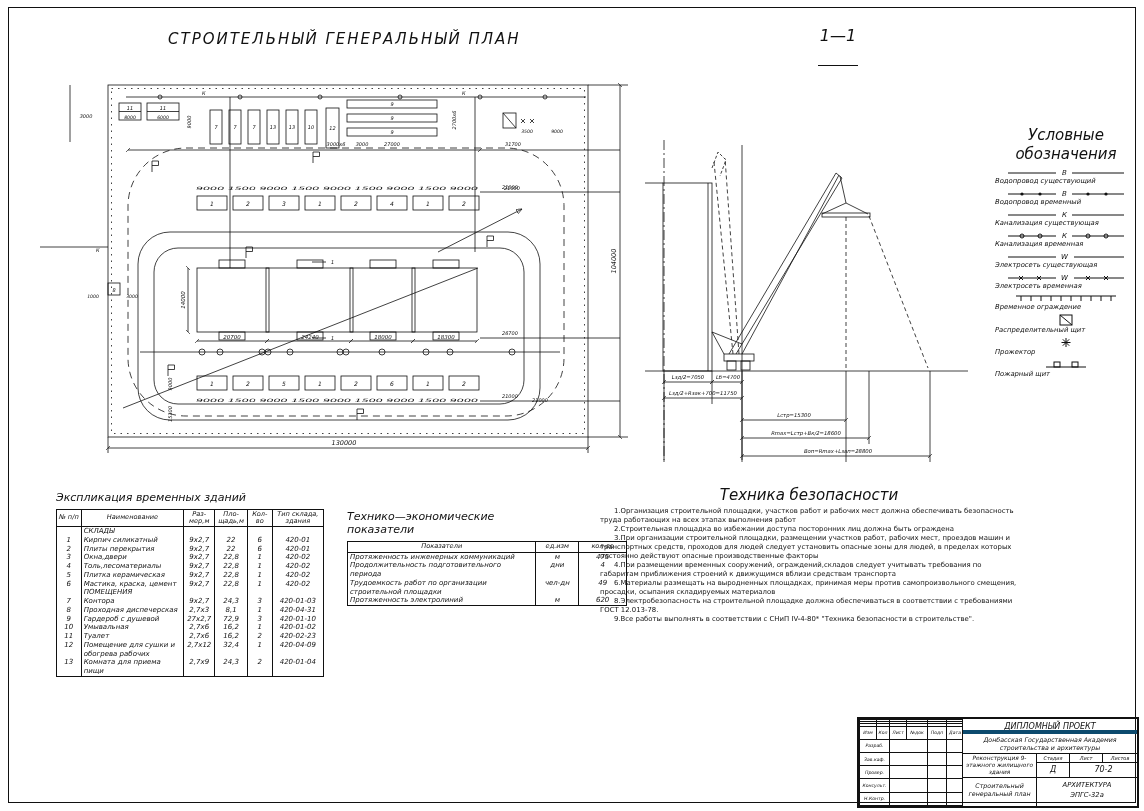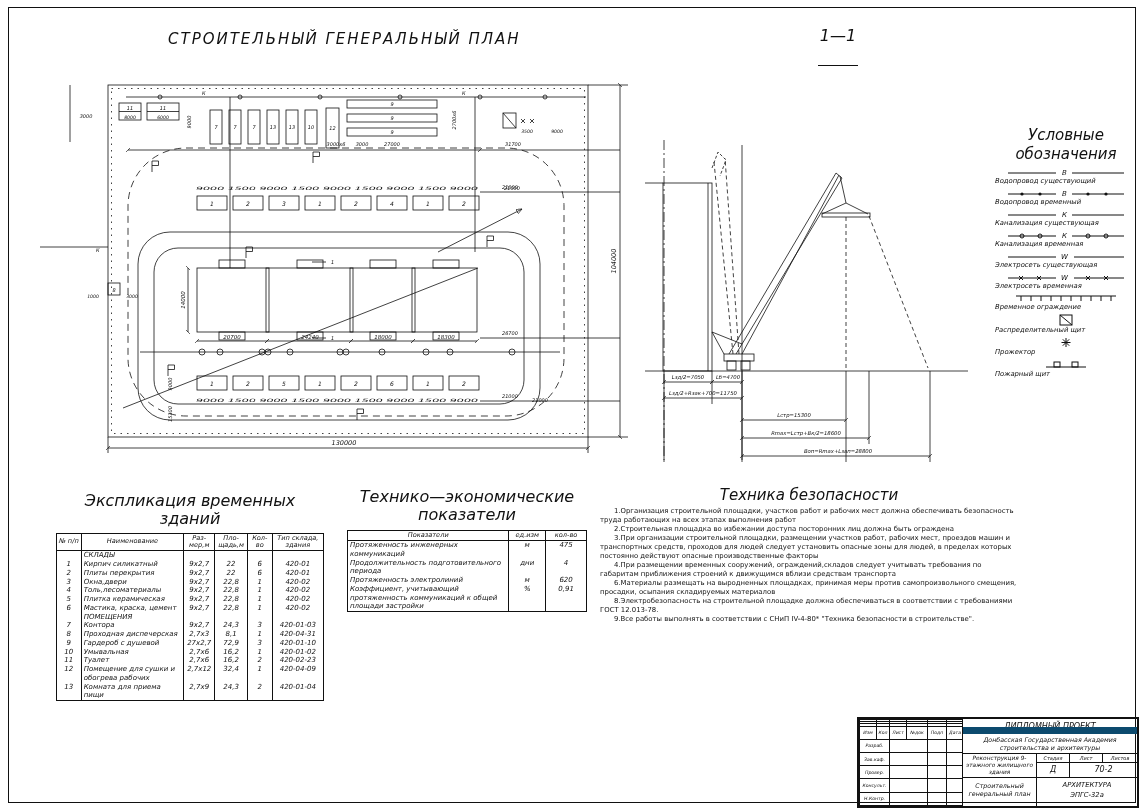--- a/index.html
+++ b/index.html
@@ -22,7 +22,7 @@
   .leg-item svg{display:block;margin:0 auto;}
   .leg-item .ll{font-size:6.8px;font-style:italic;white-space:nowrap;}
   
-  .tbl-title{font-size:16px;text-align:center;line-height:1.15;}
+  .tbl-title{font-size:11px;text-align:left;line-height:1.15;}
   table{border-collapse:collapse;table-layout:fixed;padding-left:20px;}
   .dtable{border:1.6px solid #111;font-size:7px;font-style:italic;width:100%;}
   .dtable th{border:1px solid #111;font-weight:normal;padding:1px 1px;font-size:6.6px;line-height:1.1;}

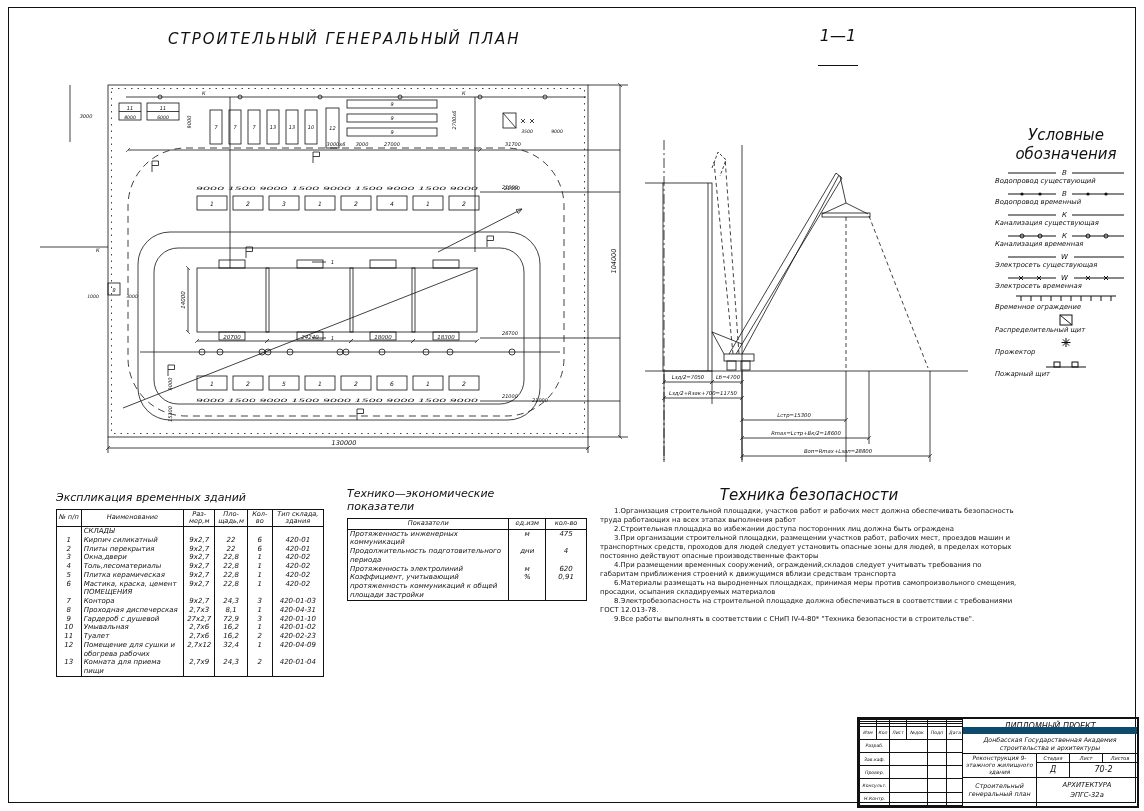--- a/index.html
+++ b/index.html
@@ -29,7 +29,7 @@
   .dtable td{border-left:1px solid #111;border-right:1px solid #111;padding:0 2px;line-height:1.25;vertical-align:top;}
   .dtable .c{text-align:center;}
   #explication{left:56px;top:492px;width:268px;}
-  #tep{left:347px;top:488px;width:240px;}
+  #tep{left:347px;top:511px;width:280px;}
   
   #safety{left:600px;top:486px;width:418px;}
   #safety .st{font-size:15px;text-align:center;margin-bottom:3px;}

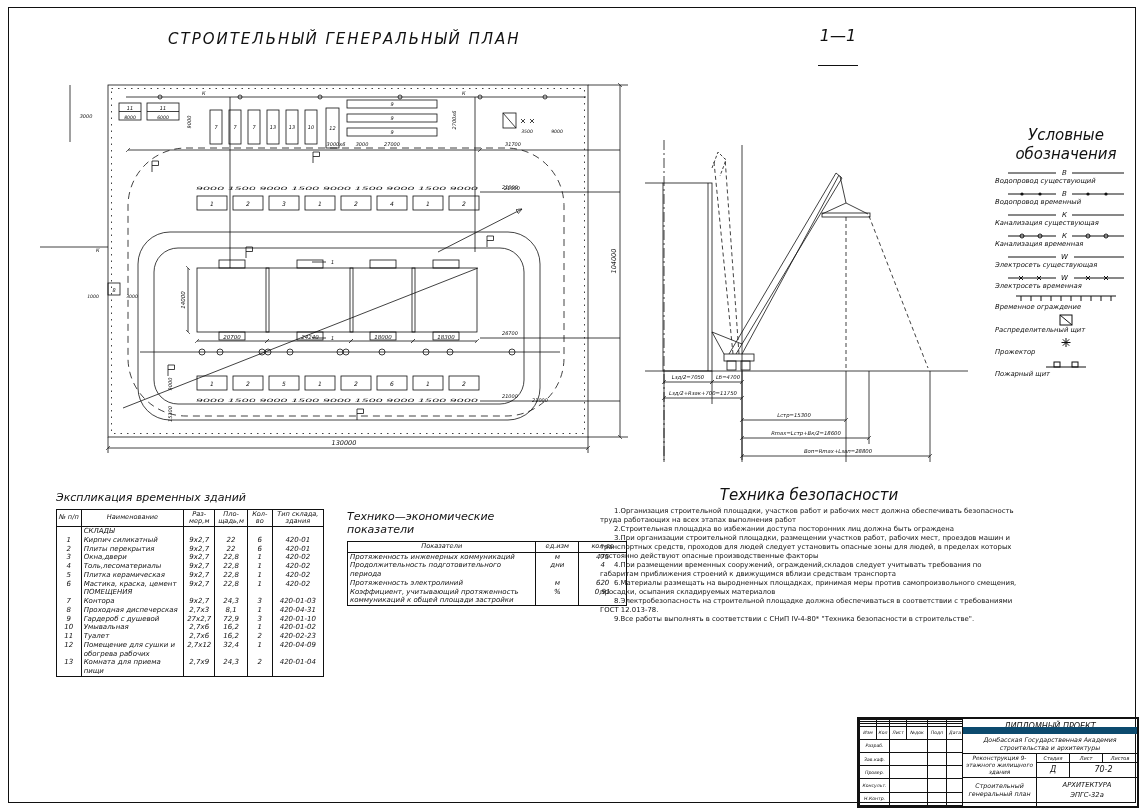--- a/index.html
+++ b/index.html
@@ -619,6 +619,11 @@
             <td class="c">4</td>
           </tr>
 
+          <tr>
+            <td>Трудоемкость работ по организации строительной площадки</td>
+            <td class="c">чел-дн</td>
+            <td class="c">49</td>
+          </tr>
 
 
           <tr>

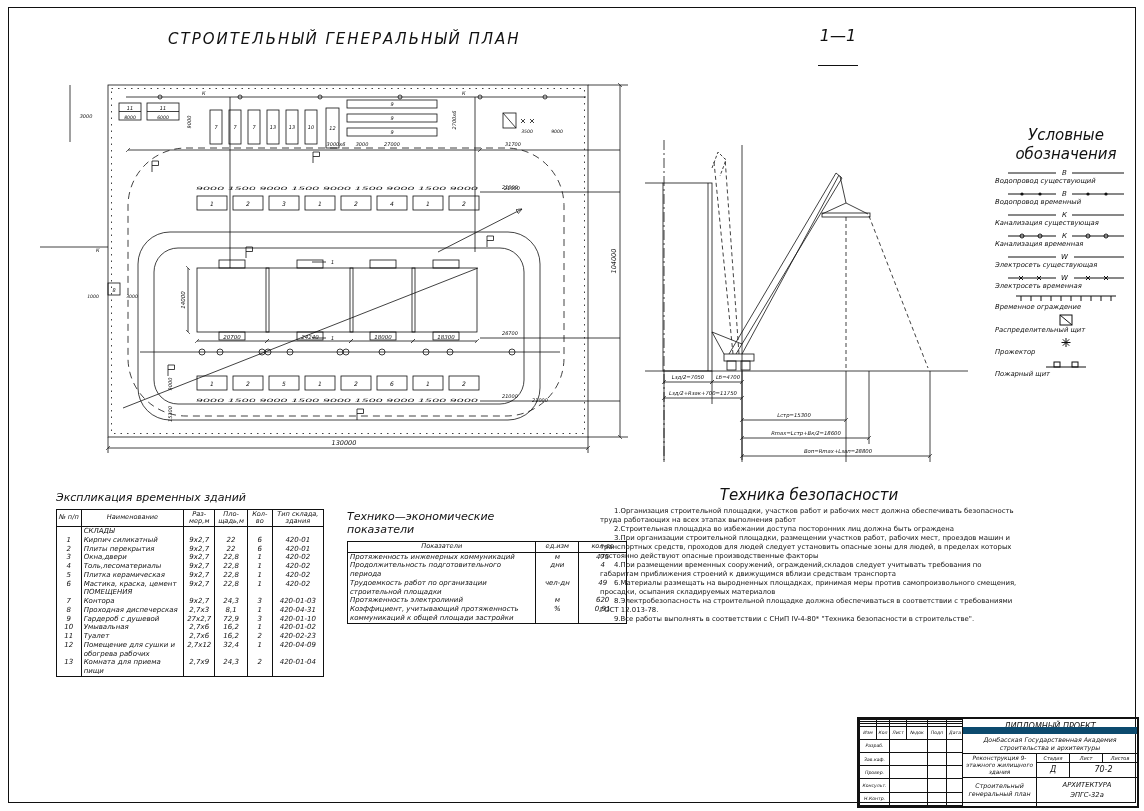--- a/index.html
+++ b/index.html
@@ -632,11 +632,6 @@
             <td class="c">620</td>
           </tr>
 
-          <tr>
-            <td>Коэффициент, учитывающий протяженность коммуникаций к общей площади застройки</td>
-            <td class="c">%</td>
-            <td class="c">0,91</td>
-          </tr>
         </tbody>
     </table>
   </div>

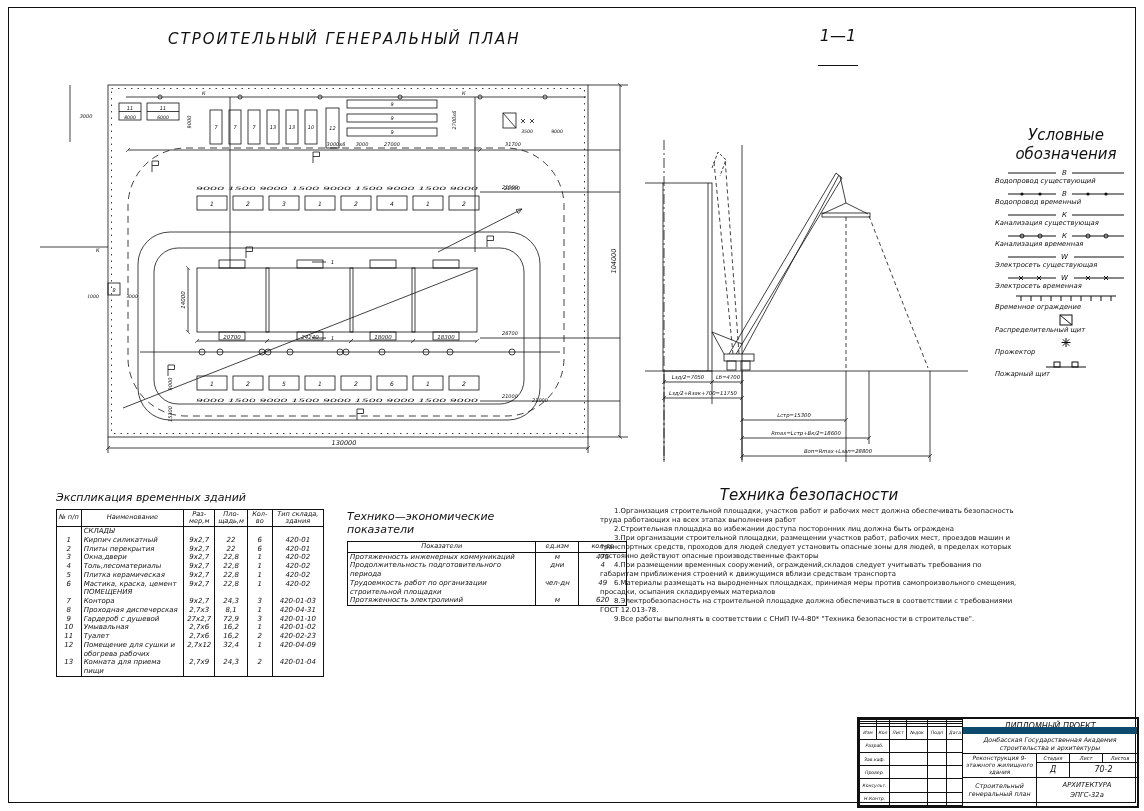--- a/index.html
+++ b/index.html
@@ -727,7 +727,7 @@
       </tbody>
         </table>
     </div>
-    <div class="cell tb-c" style="left:104px;top:0;width:174px;height:15px;border-bottom:7px solid #0c4a6e;font-size:8px;line-height:15px;">ДИПЛОМНЫЙ  ПРОЕКТ</div>
+    <div class="cell tb-c" style="left:104px;top:0;width:174px;height:15px;border-bottom:4px solid #0c4a6e;font-size:8px;line-height:15px;">ДИПЛОМНЫЙ  ПРОЕКТ</div>
     <div class="cell tb-c" style="left:104px;top:15px;width:174px;height:20px;border-bottom:1px solid #111;font-size:6.3px;line-height:1.3;padding-top:2px;">Донбасская Государственная Академия строительства и архитектуры</div>
     <div class="cell" style="left:104px;top:35px;width:174px;height:24px;border-bottom:1px solid #111;">
       <div class="cell tb-c" style="left:0;top:0;width:74px;height:24px;border-right:1px solid #111;font-size:5.8px;line-height:1.25;padding-top:1px;">Реконструкция 9-этажного жилищного здания</div>

